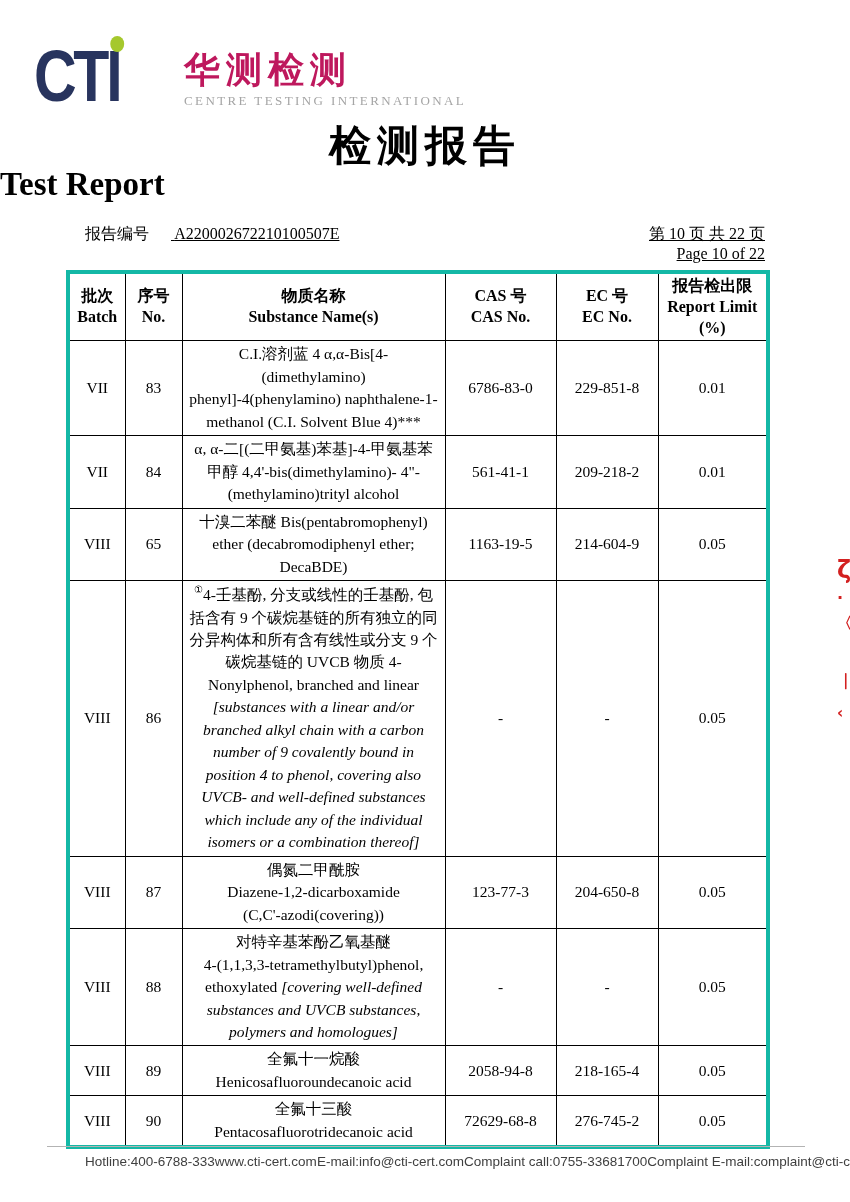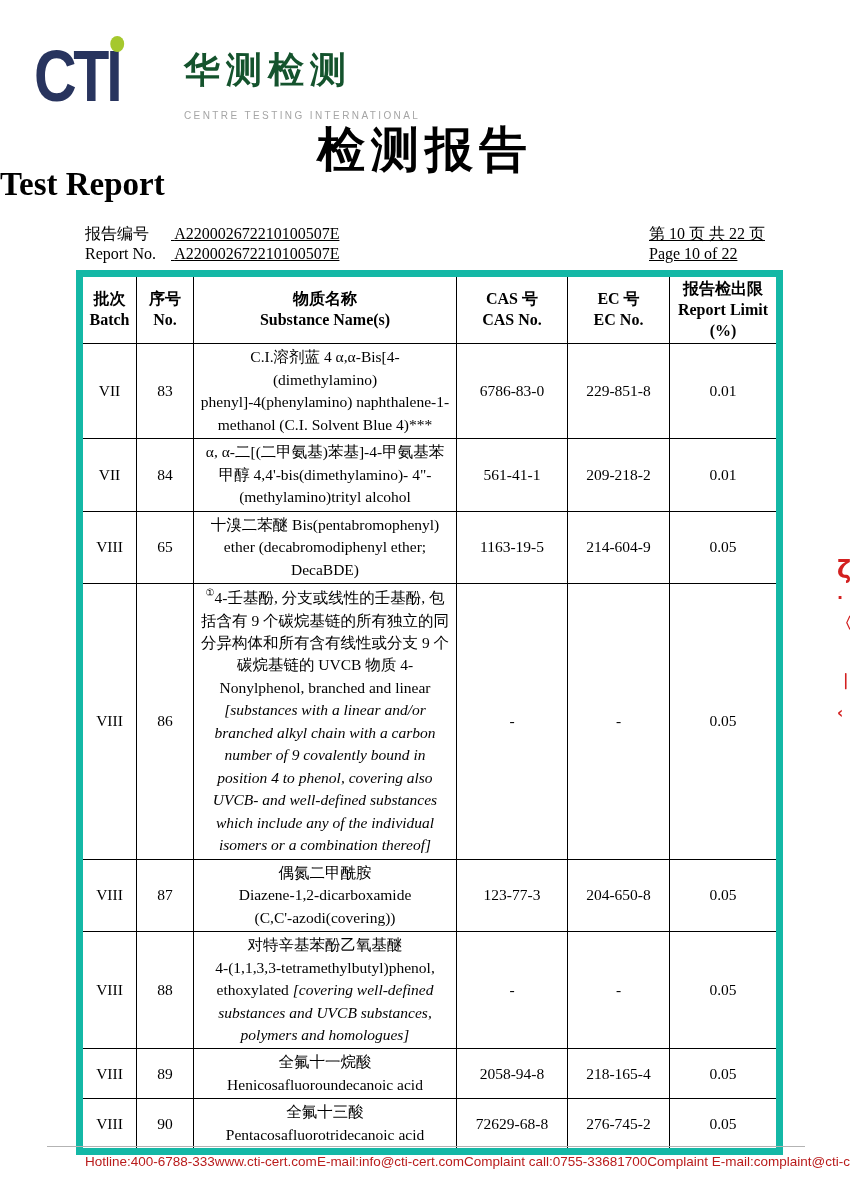--- a/index.html
+++ b/index.html
@@ -19,7 +19,7 @@
   .logo-right { margin-left:10px; margin-top:18px; }
   .logo-cn {
     font-family:"DejaVu Sans", sans-serif; font-size:36px; font-weight:600;
-    color:#14532d; letter-spacing:6px; line-height:1.0; white-space:nowrap;
+    color:#be185d; letter-spacing:6px; line-height:1.0; white-space:nowrap;
   }
   .logo-sub {
     font-family:Liberation Sans, sans-serif; font-size:10px; color:#a5a5a5;

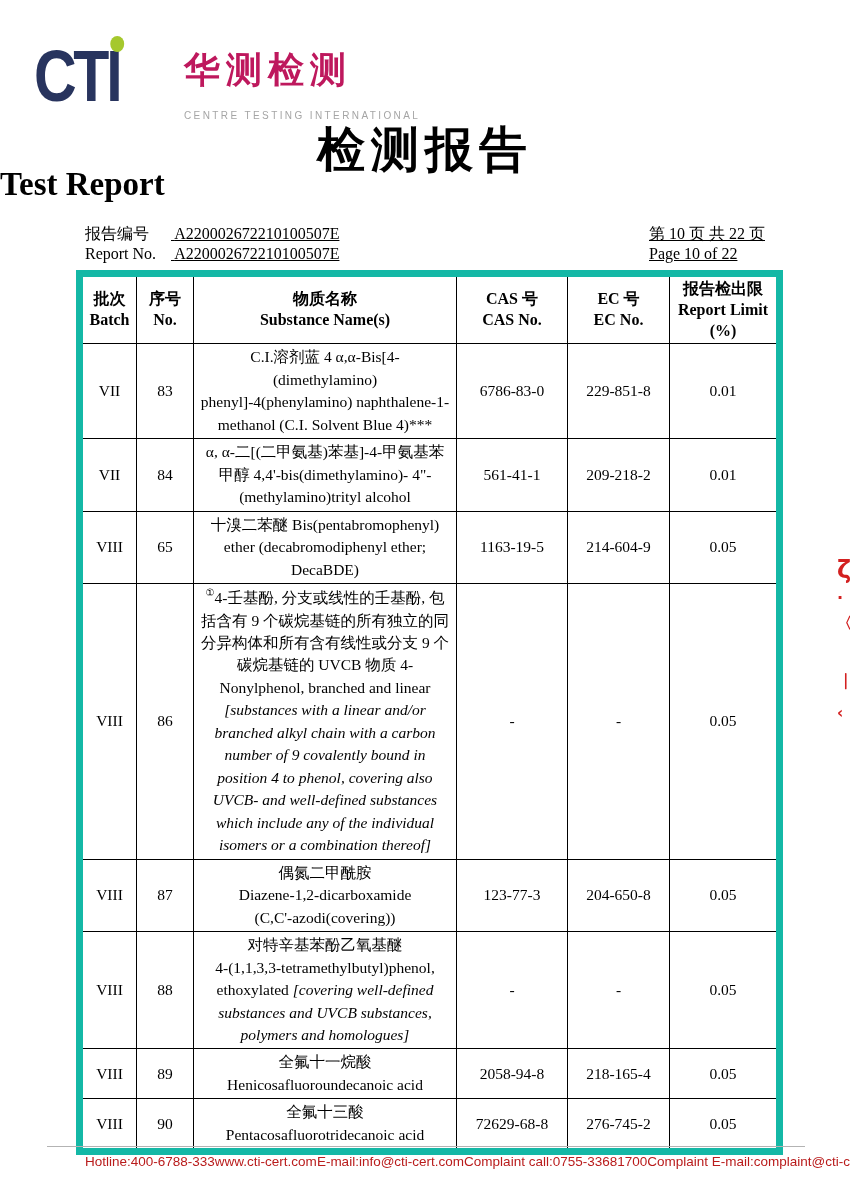--- a/index.html
+++ b/index.html
@@ -22,8 +22,8 @@
     color:#be185d; letter-spacing:6px; line-height:1.0; white-space:nowrap;
   }
   .logo-sub {
-    font-family:Liberation Sans, sans-serif; font-size:10px; color:#a5a5a5;
-    letter-spacing:2.4px; margin-top:22px; white-space:nowrap;
+    font-family:Liberation Serif, serif; font-size:13px; color:#a5a5a5;
+    letter-spacing:2.4px; margin-top:5px; white-space:nowrap;
   }
 
   

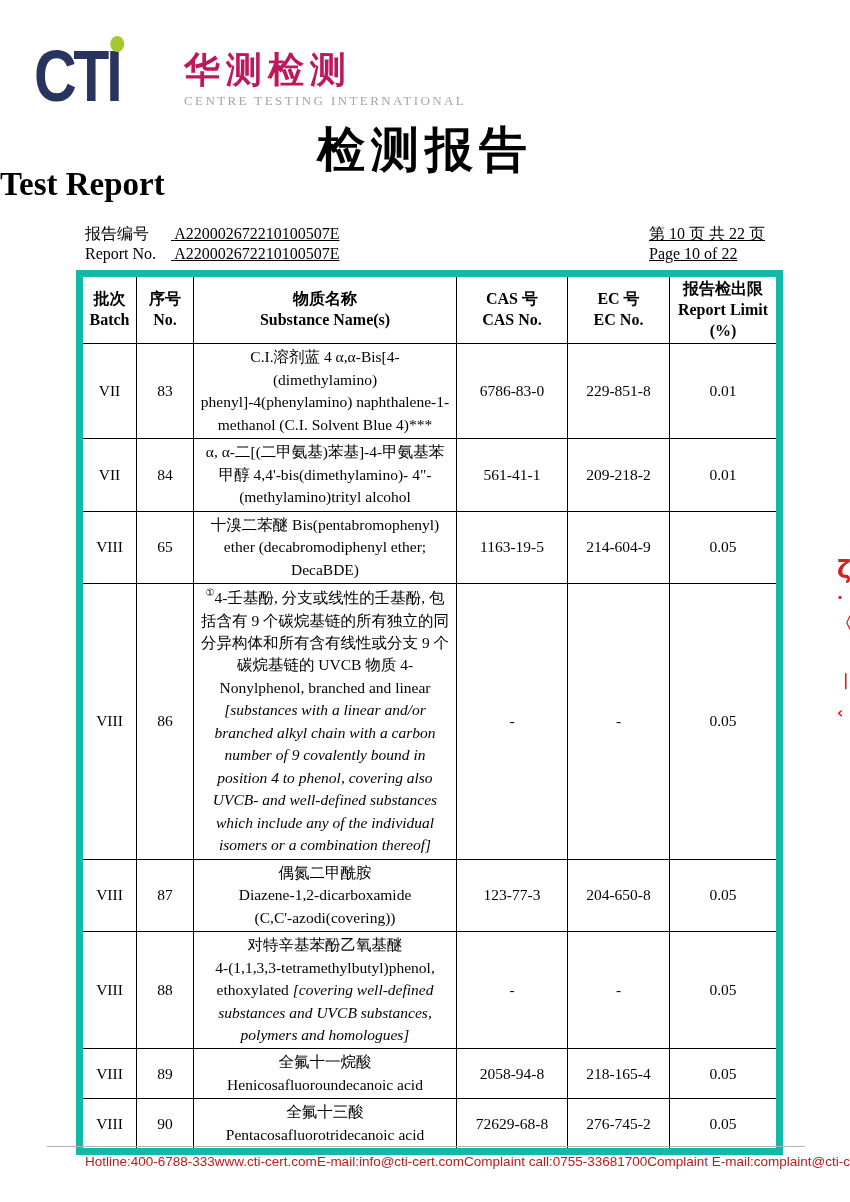--- a/index.html
+++ b/index.html
@@ -29,7 +29,7 @@
   
   .title-zh {
     position:absolute; top:118px; left:0; right:0; text-align:center;
-    font-size:48px; font-weight:bold; letter-spacing:6px;
+    font-size:42px; font-weight:bold; letter-spacing:6px;
   }
   .title-en {
     position:absolute; top:166px; left:0; right:0; text-align:left;

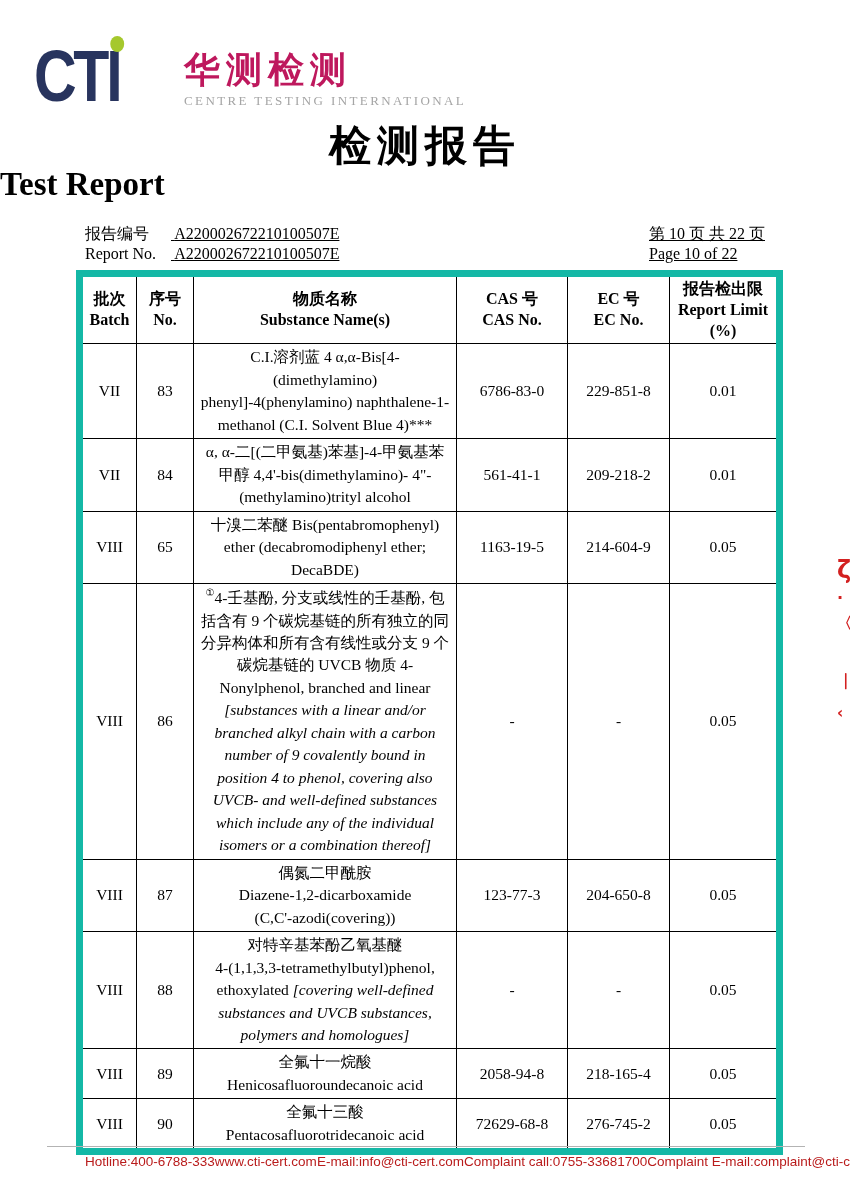--- a/index.html
+++ b/index.html
@@ -39,7 +39,7 @@
   
   .report-info { position:absolute; top:224px; left:85px; right:85px; display:flex; justify-content:space-between; font-size:16px; line-height:20px;text-decoration:underline; }
   .ri-label { display:inline-block; width:86px; }
-  .ri-right { }
+  .ri-right { text-align:right; }
 
   
   table.report {

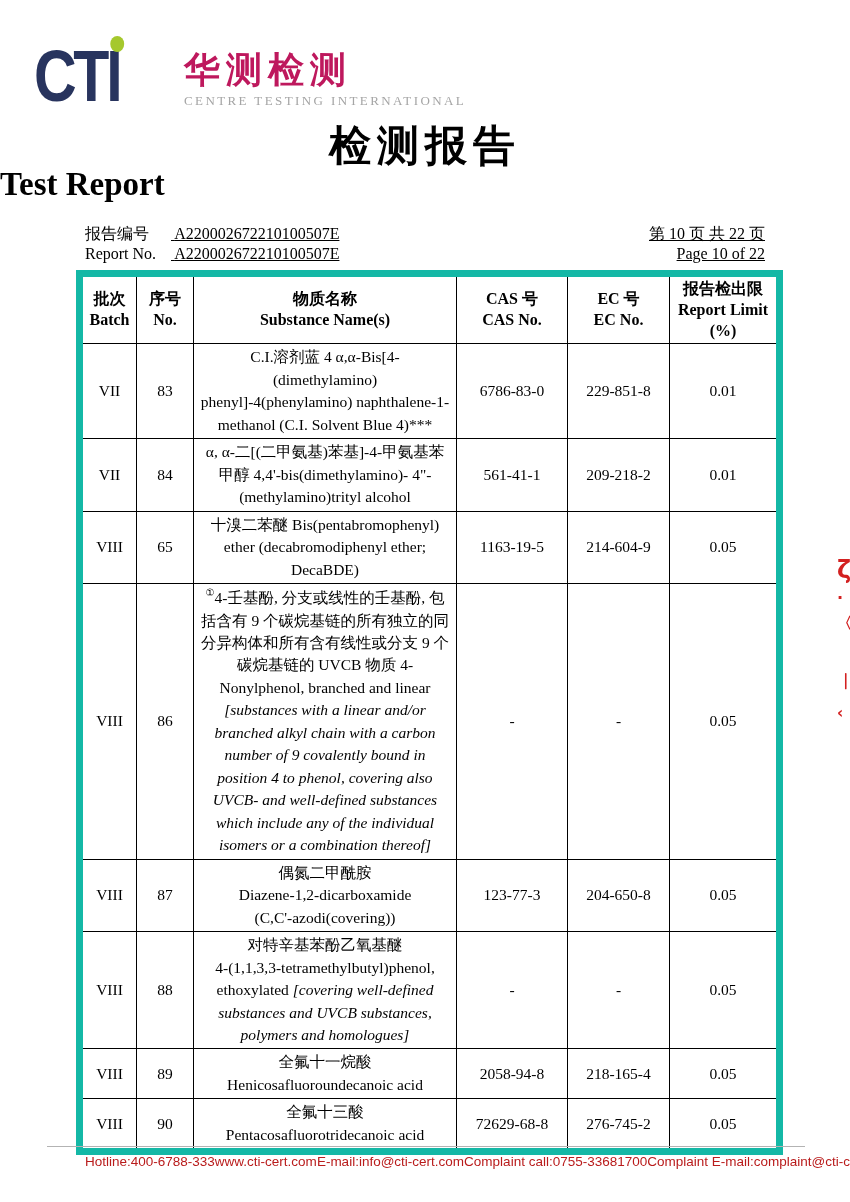--- a/index.html
+++ b/index.html
@@ -95,10 +95,6 @@
     <div class="ri-left">
       <div>
         <span class="ri-label">报告编号</span>
-        <span>A220002672210100507E</span>
-      </div>
-      <div>
-        <span class="ri-label">Report No.</span>
         <span>A220002672210100507E</span>
       </div>
     </div>

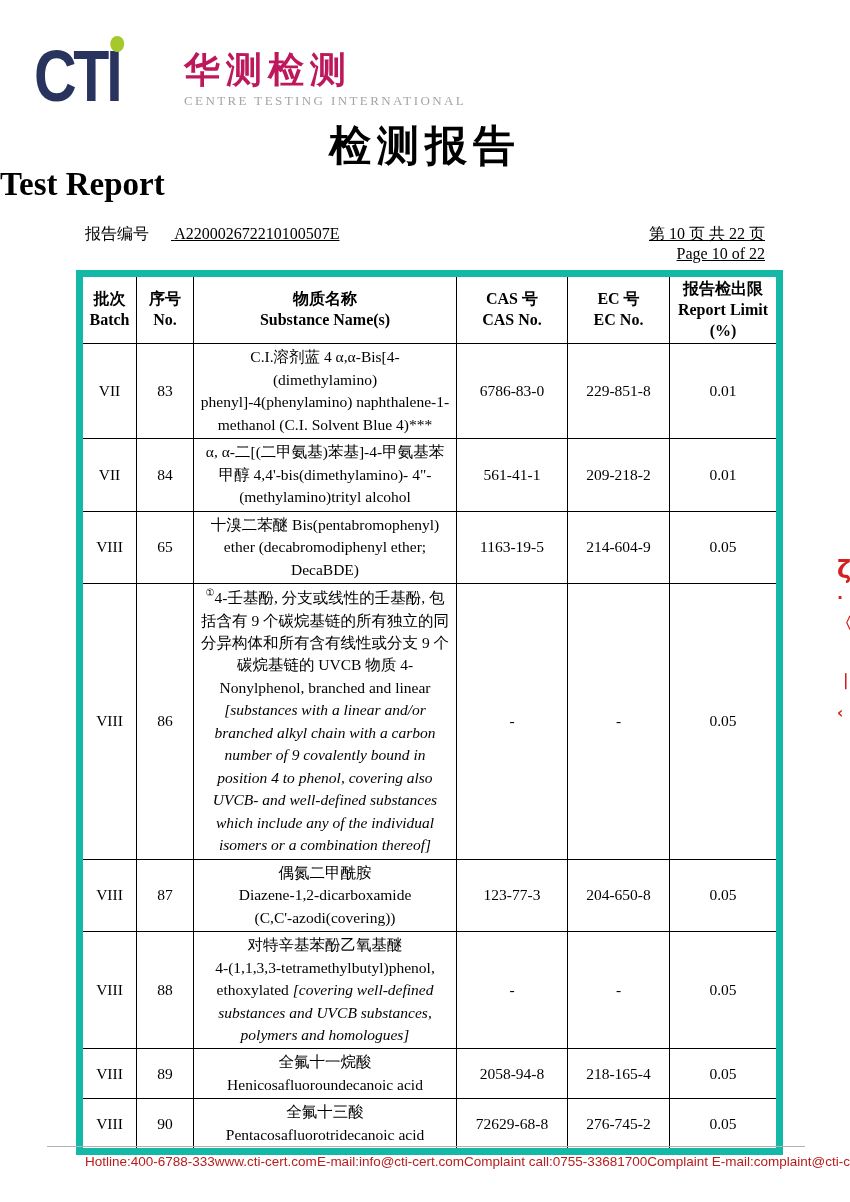--- a/index.html
+++ b/index.html
@@ -43,8 +43,8 @@
 
   
   table.report {
-    position:absolute; top:270px; left:76px; width:700px;
-    border-collapse:collapse; table-layout:fixed; border:7px solid #14b8a6;
+    position:absolute; top:270px; left:66px; width:700px;
+    border-collapse:collapse; table-layout:fixed; border:4px solid #14b8a6;
   }
   table.report th, table.report td {
     border:1px solid #000; text-align:center; vertical-align:middle;

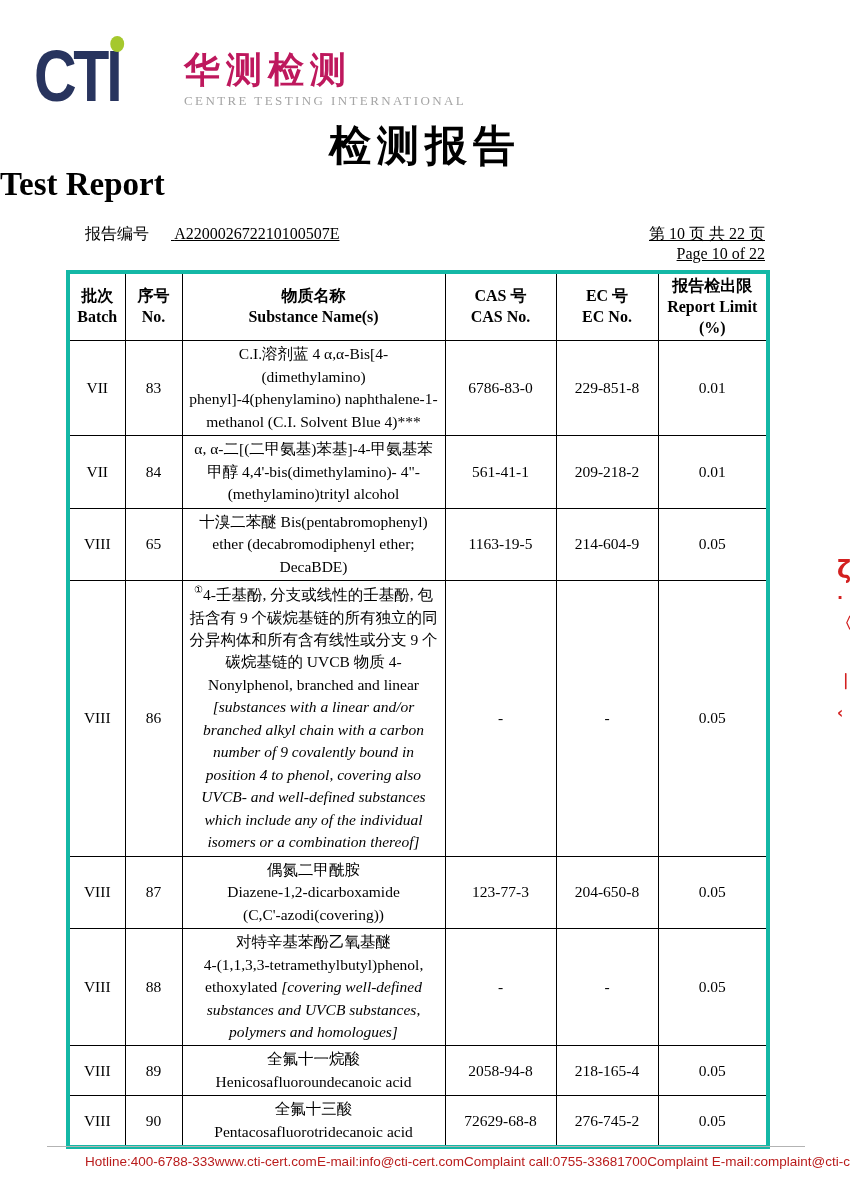--- a/index.html
+++ b/index.html
@@ -69,7 +69,7 @@
   .footer {
     position:absolute; top:1154px; left:85px; width:740px;
     display:flex; justify-content:space-between;
-    font-family:"Liberation Sans", sans-serif; font-size:13.5px; color:#b91c1c; white-space:nowrap;
+    font-family:"Liberation Sans", sans-serif; font-size:13.5px; color:#404040; white-space:nowrap;
   }
 </style>
 </head>

